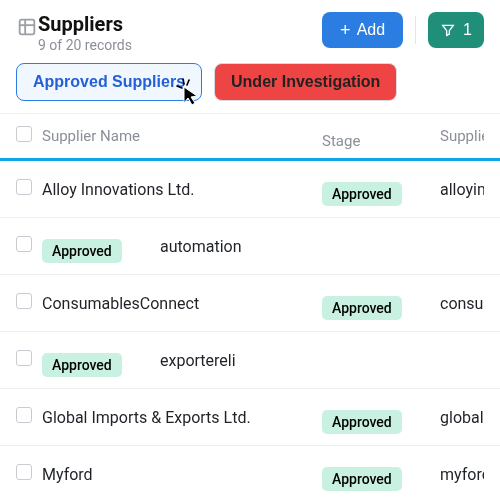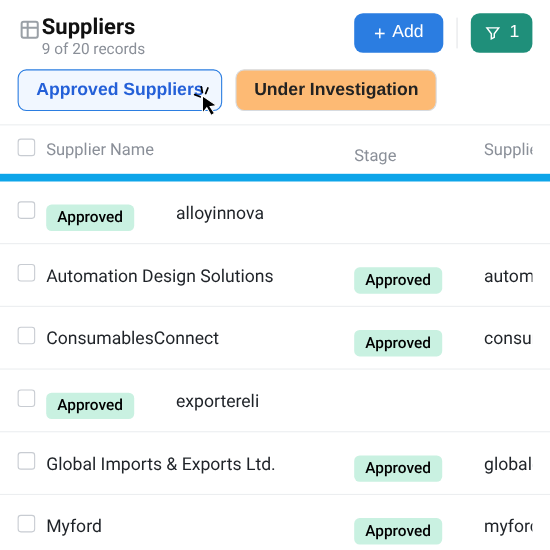--- a/index.html
+++ b/index.html
@@ -84,7 +84,7 @@
     }
     .tab {
       border: 1px solid #d7dbe0;
-      background: #fdba74;
+      background: #ef4444;
       border-radius: 8px;
       padding: 9px 16px;
       font-size: 16px;

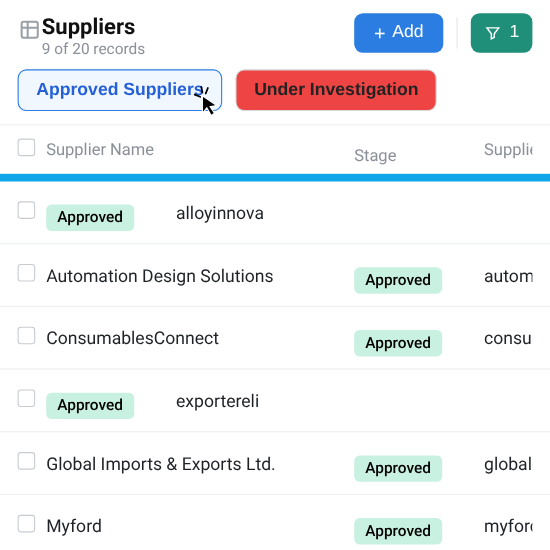--- a/index.html
+++ b/index.html
@@ -108,7 +108,7 @@
       align-items: center;
       padding: 8px 16px;
       border-top: 1px solid #eceef0;
-      border-bottom: 7px solid #0ea5e9;
+      border-bottom: 3px solid #0ea5e9;
       color: #8a8f98;
       font-size: 15px;
     }

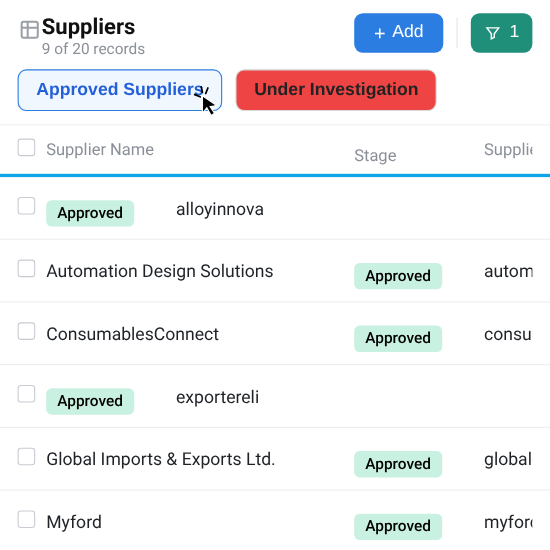--- a/index.html
+++ b/index.html
@@ -203,6 +203,7 @@
 <div class="rows" id="rows">
     <div class="row">
       <div class="check-col"><span class="checkbox"></span></div>
+      <div class="name-col">Alloy Innovations Ltd.</div>
       <div class="stage-col"><span class="stage-pill">Approved</span></div>
       <div class="web-col">alloyinnova</div>
     </div>

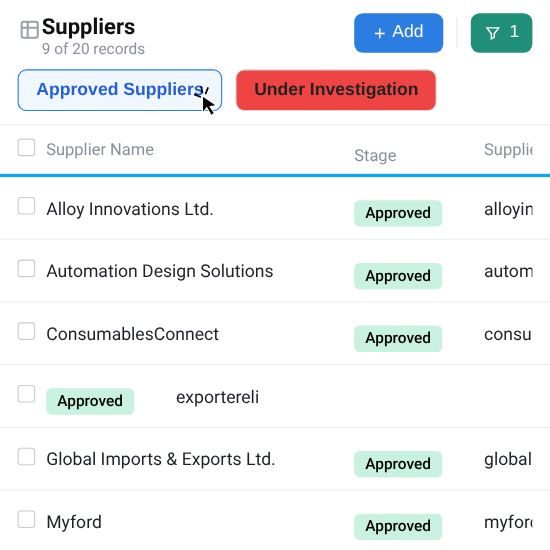--- a/index.html
+++ b/index.html
@@ -209,7 +209,6 @@
     </div>
     <div class="row">
       <div class="check-col"><span class="checkbox"></span></div>
-      <div class="name-col">Automation Design Solutions</div>
       <div class="stage-col"><span class="stage-pill">Approved</span></div>
       <div class="web-col">automation</div>
     </div>

